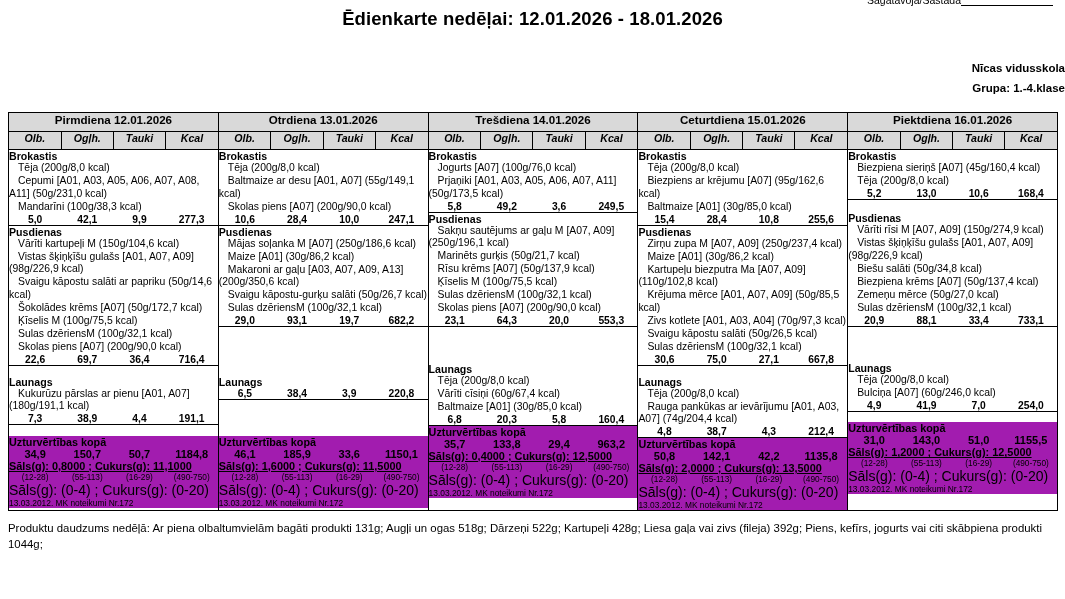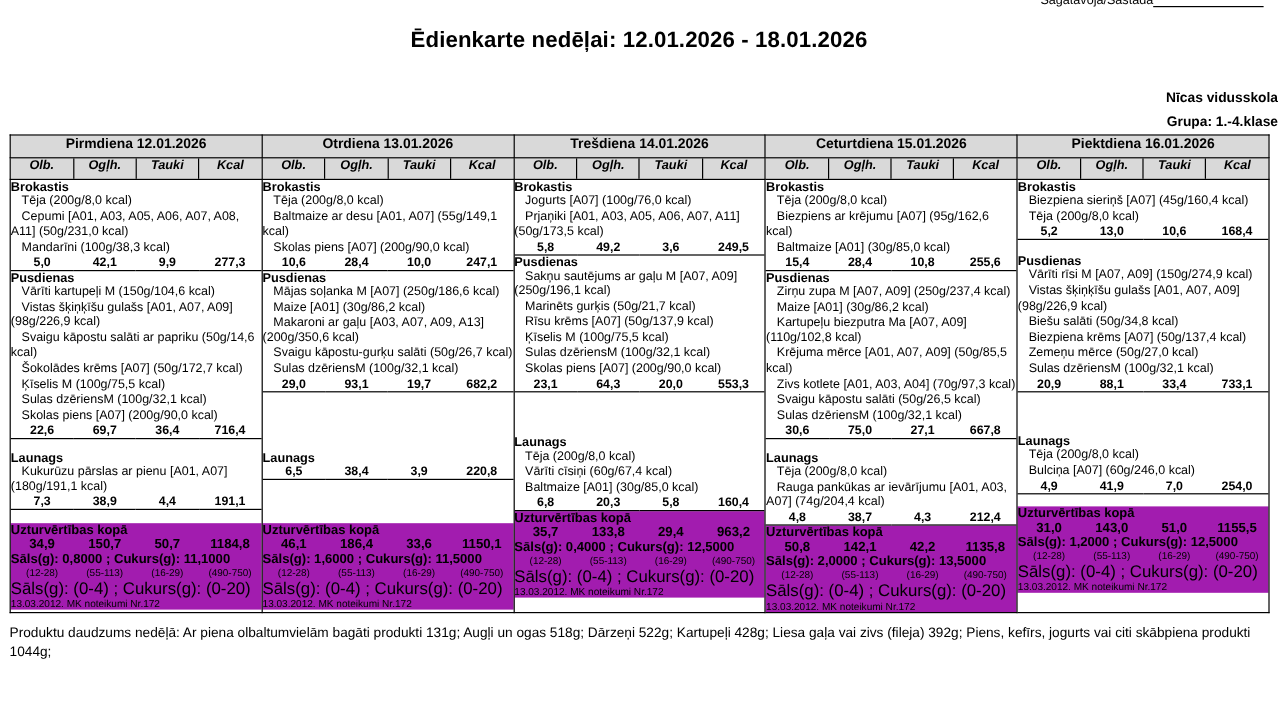--- a/index.html
+++ b/index.html
@@ -40,7 +40,7 @@
     text-align: center;
     font-size: 18.5px;
     font-weight: bold;
-    margin: 16px;
+    margin: 2px;
     padding-top: 6px;
     letter-spacing: 0.1px;
   }

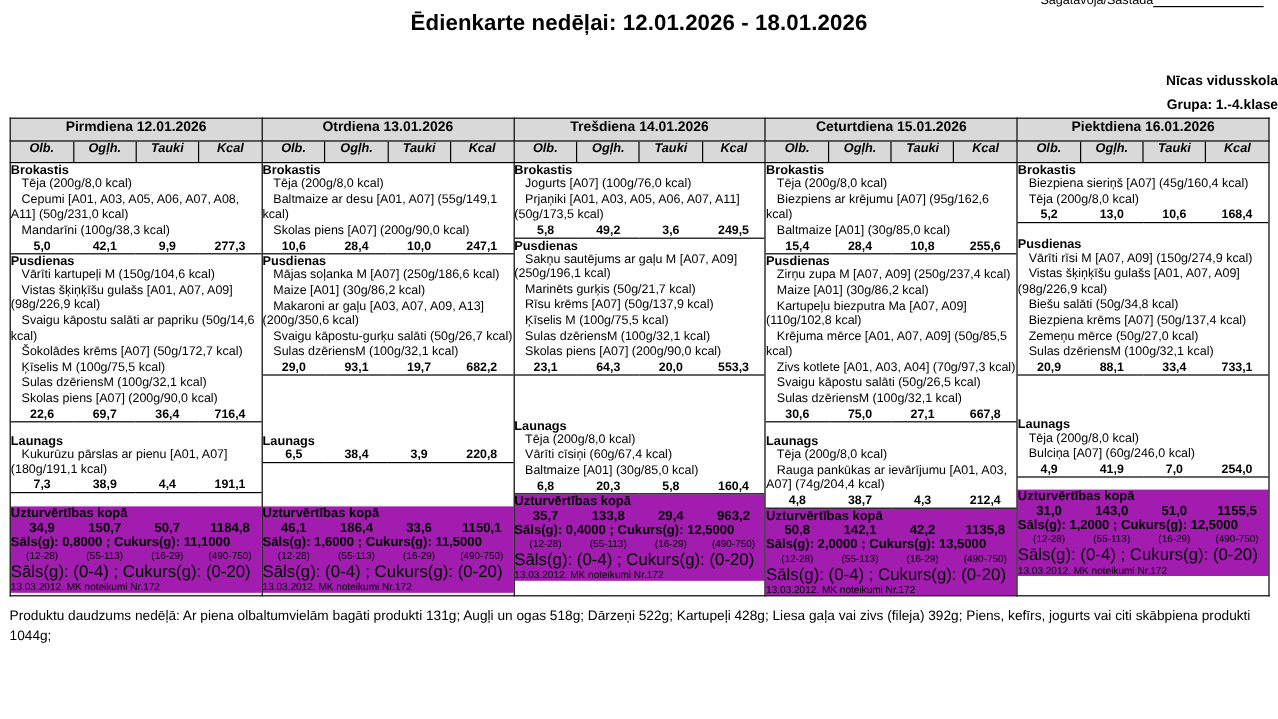--- a/index.html
+++ b/index.html
@@ -56,7 +56,7 @@
   
   .menu-wrap {
     padding: 0 8px;
-    margin-top: 0;
+    margin-top: 14px;
   }
   table.menu {
     border-collapse: collapse;

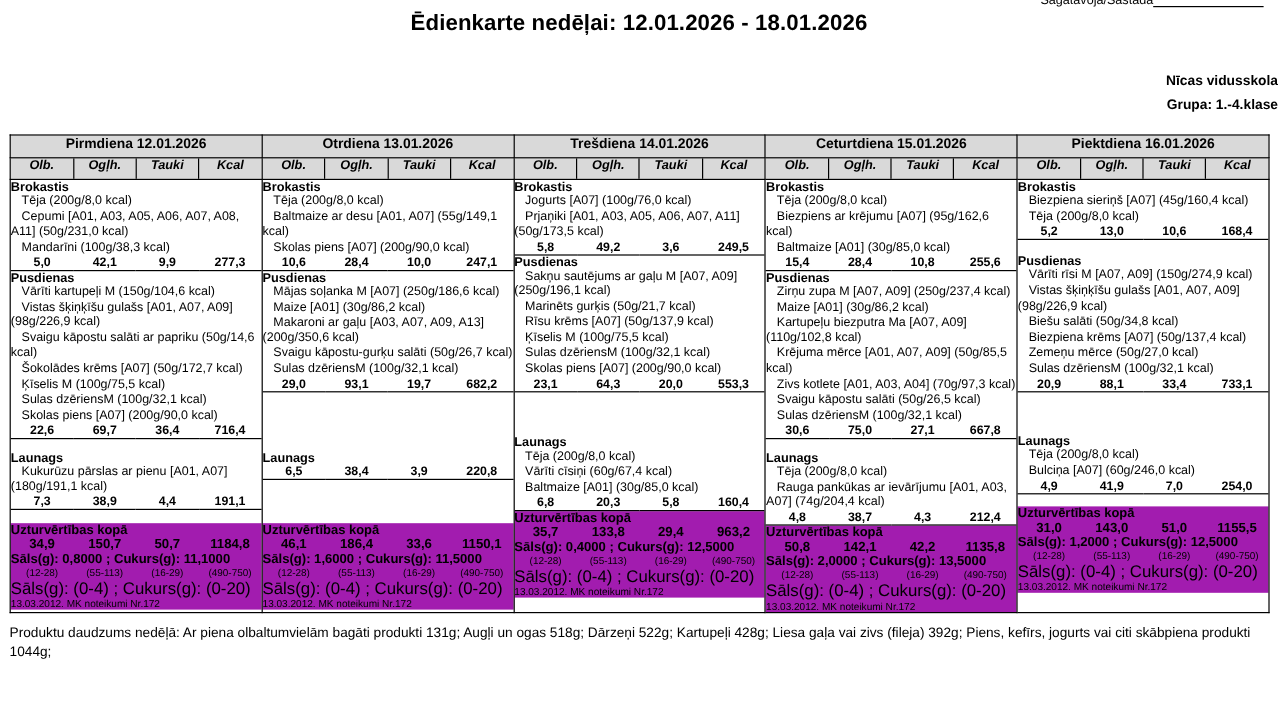--- a/index.html
+++ b/index.html
@@ -434,7 +434,7 @@
                   </tr>
         <tr class="totals-nums">
           <td class="q">46,1</td>
-                    <td class="q">186,4</td>
+                    <td class="q">185,9</td>
                     <td class="q">33,6</td>
                     <td class="q">1150,1</td>
         </tr>

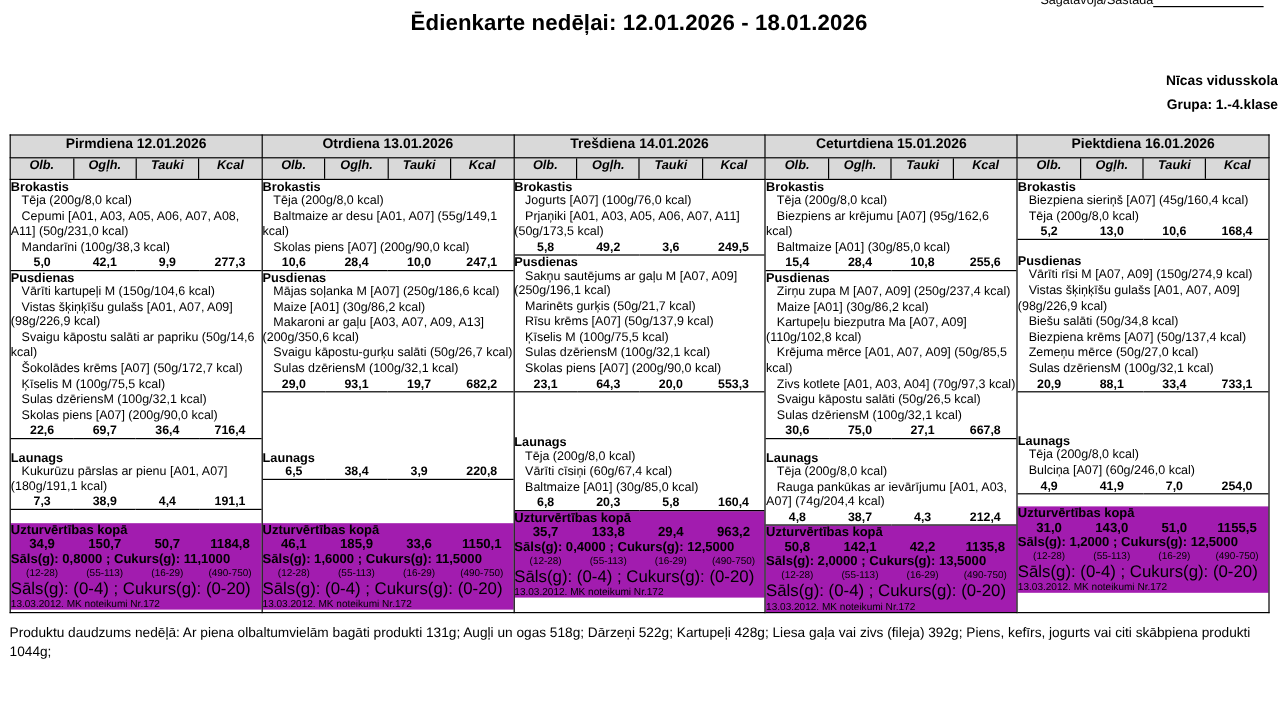--- a/index.html
+++ b/index.html
@@ -139,6 +139,7 @@
     font-size: 10.9px;
     font-weight: bold;
     padding: 0 0 1px 4px;
+    text-decoration: underline;
   }
   .range-row td {
     font-size: 8.3px;

